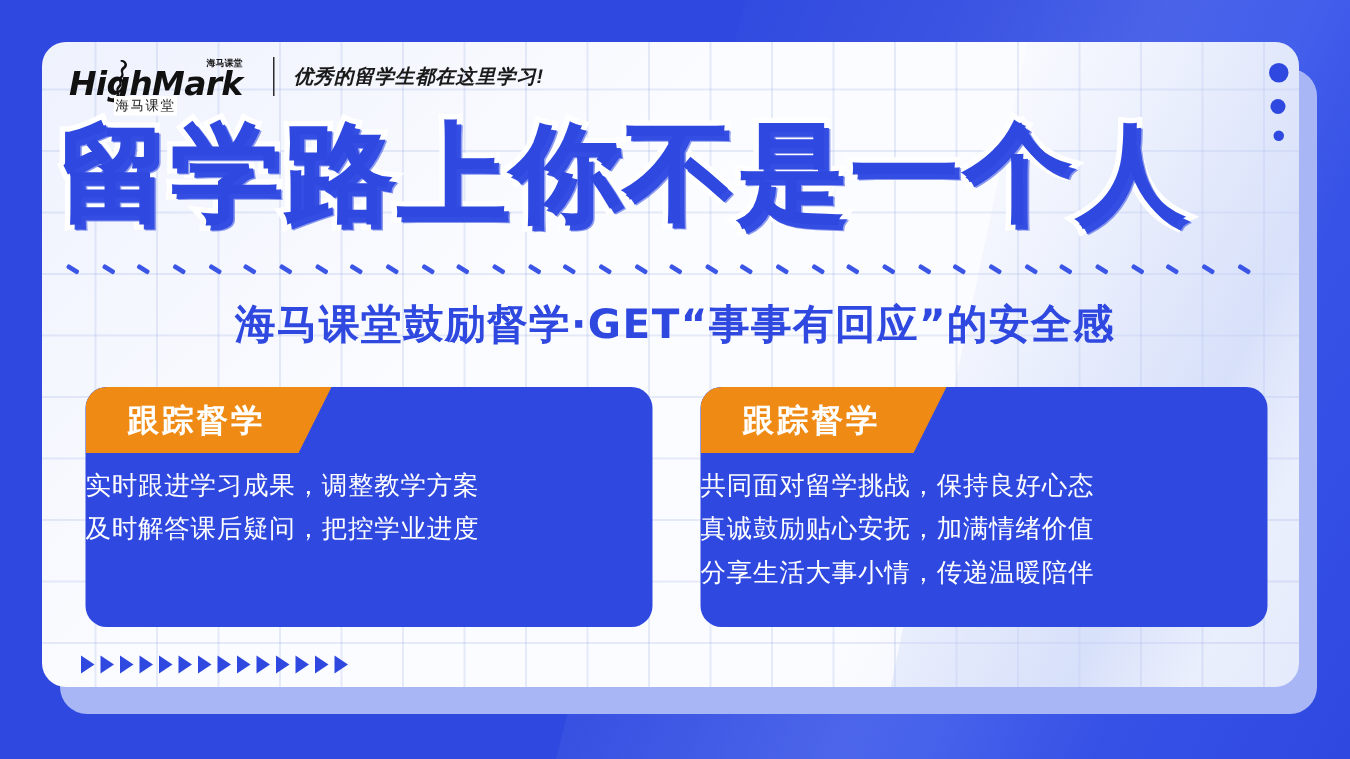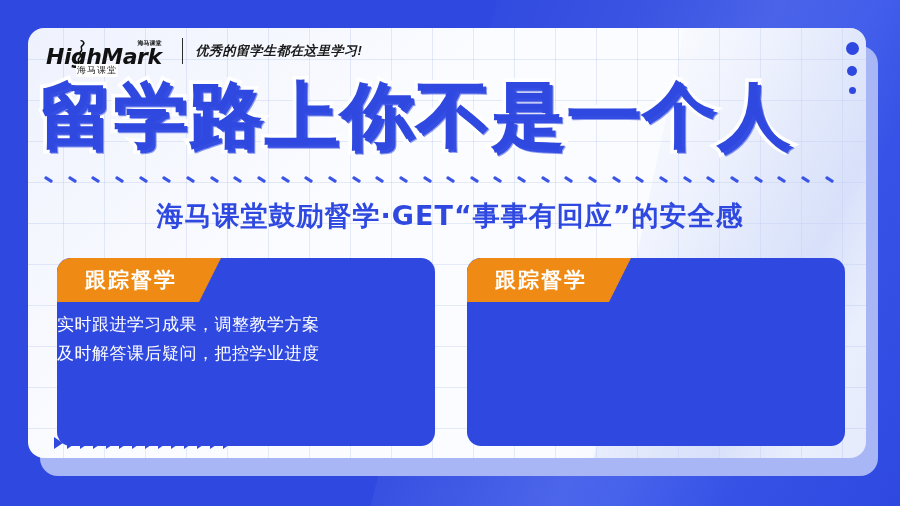--- a/index.html
+++ b/index.html
@@ -226,7 +226,7 @@
   .card {
     position: relative;
     width: 378px;
-    height: 188px;
+    height: 160px;
     background: #2f49e0;
     border-radius: 14px;
     overflow: hidden;

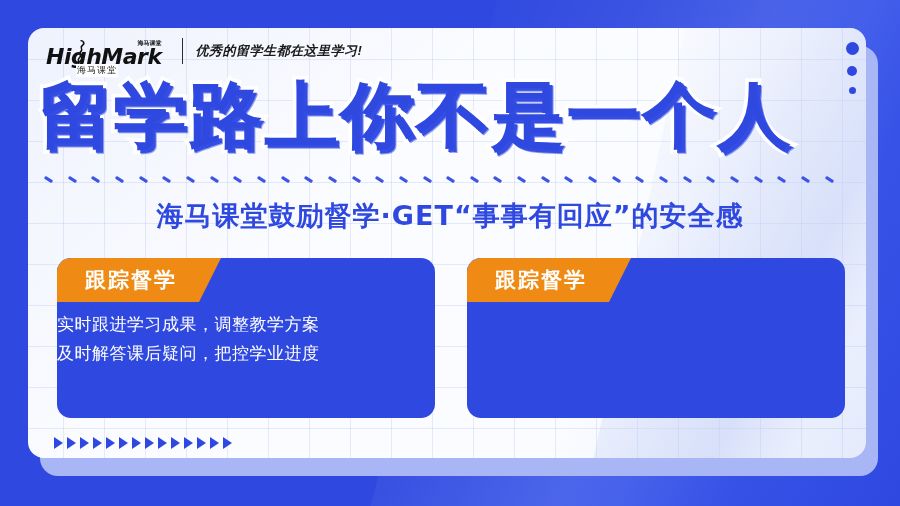--- a/index.html
+++ b/index.html
@@ -382,6 +382,11 @@
 
     <div class="card">
       <div class="card-badge">跟踪督学</div>
+      <div class="card-body">
+        <div>共同面对留学挑战，保持良好心态</div>
+        <div>真诚鼓励贴心安抚，加满情绪价值</div>
+        <div>分享生活大事小情，传递温暖陪伴</div>
+      </div>
     </div>
 
   </div>

